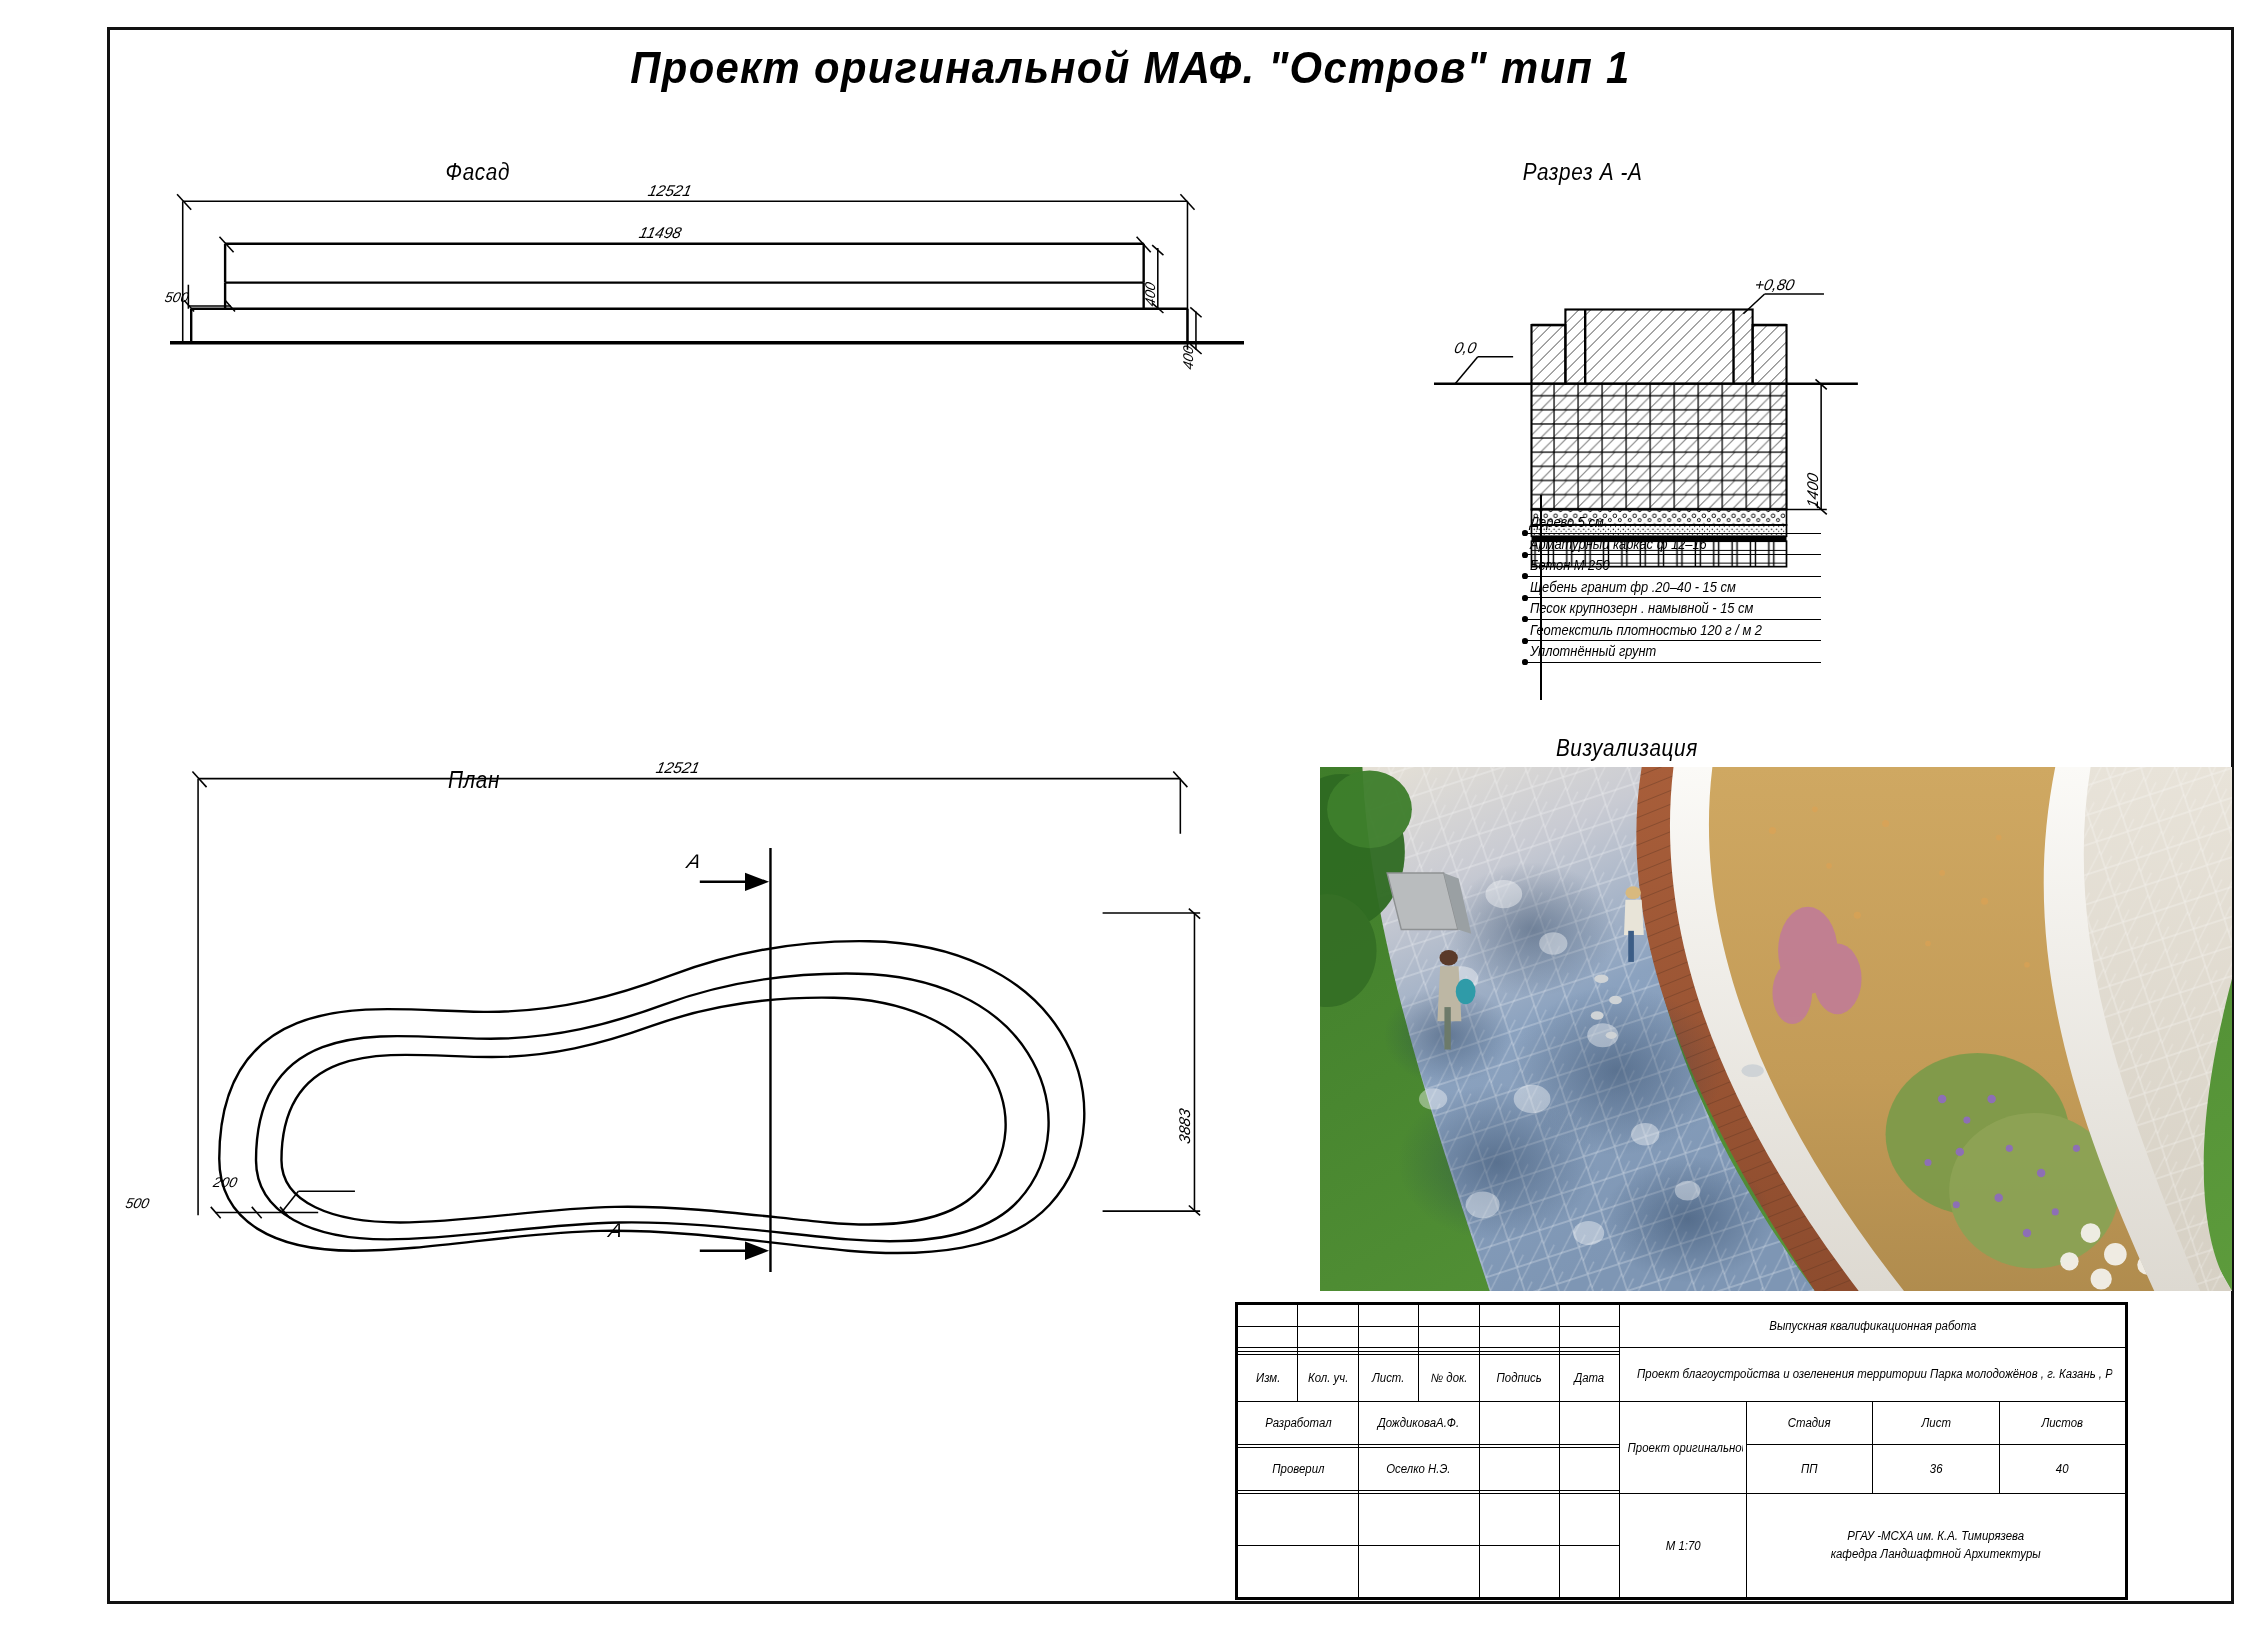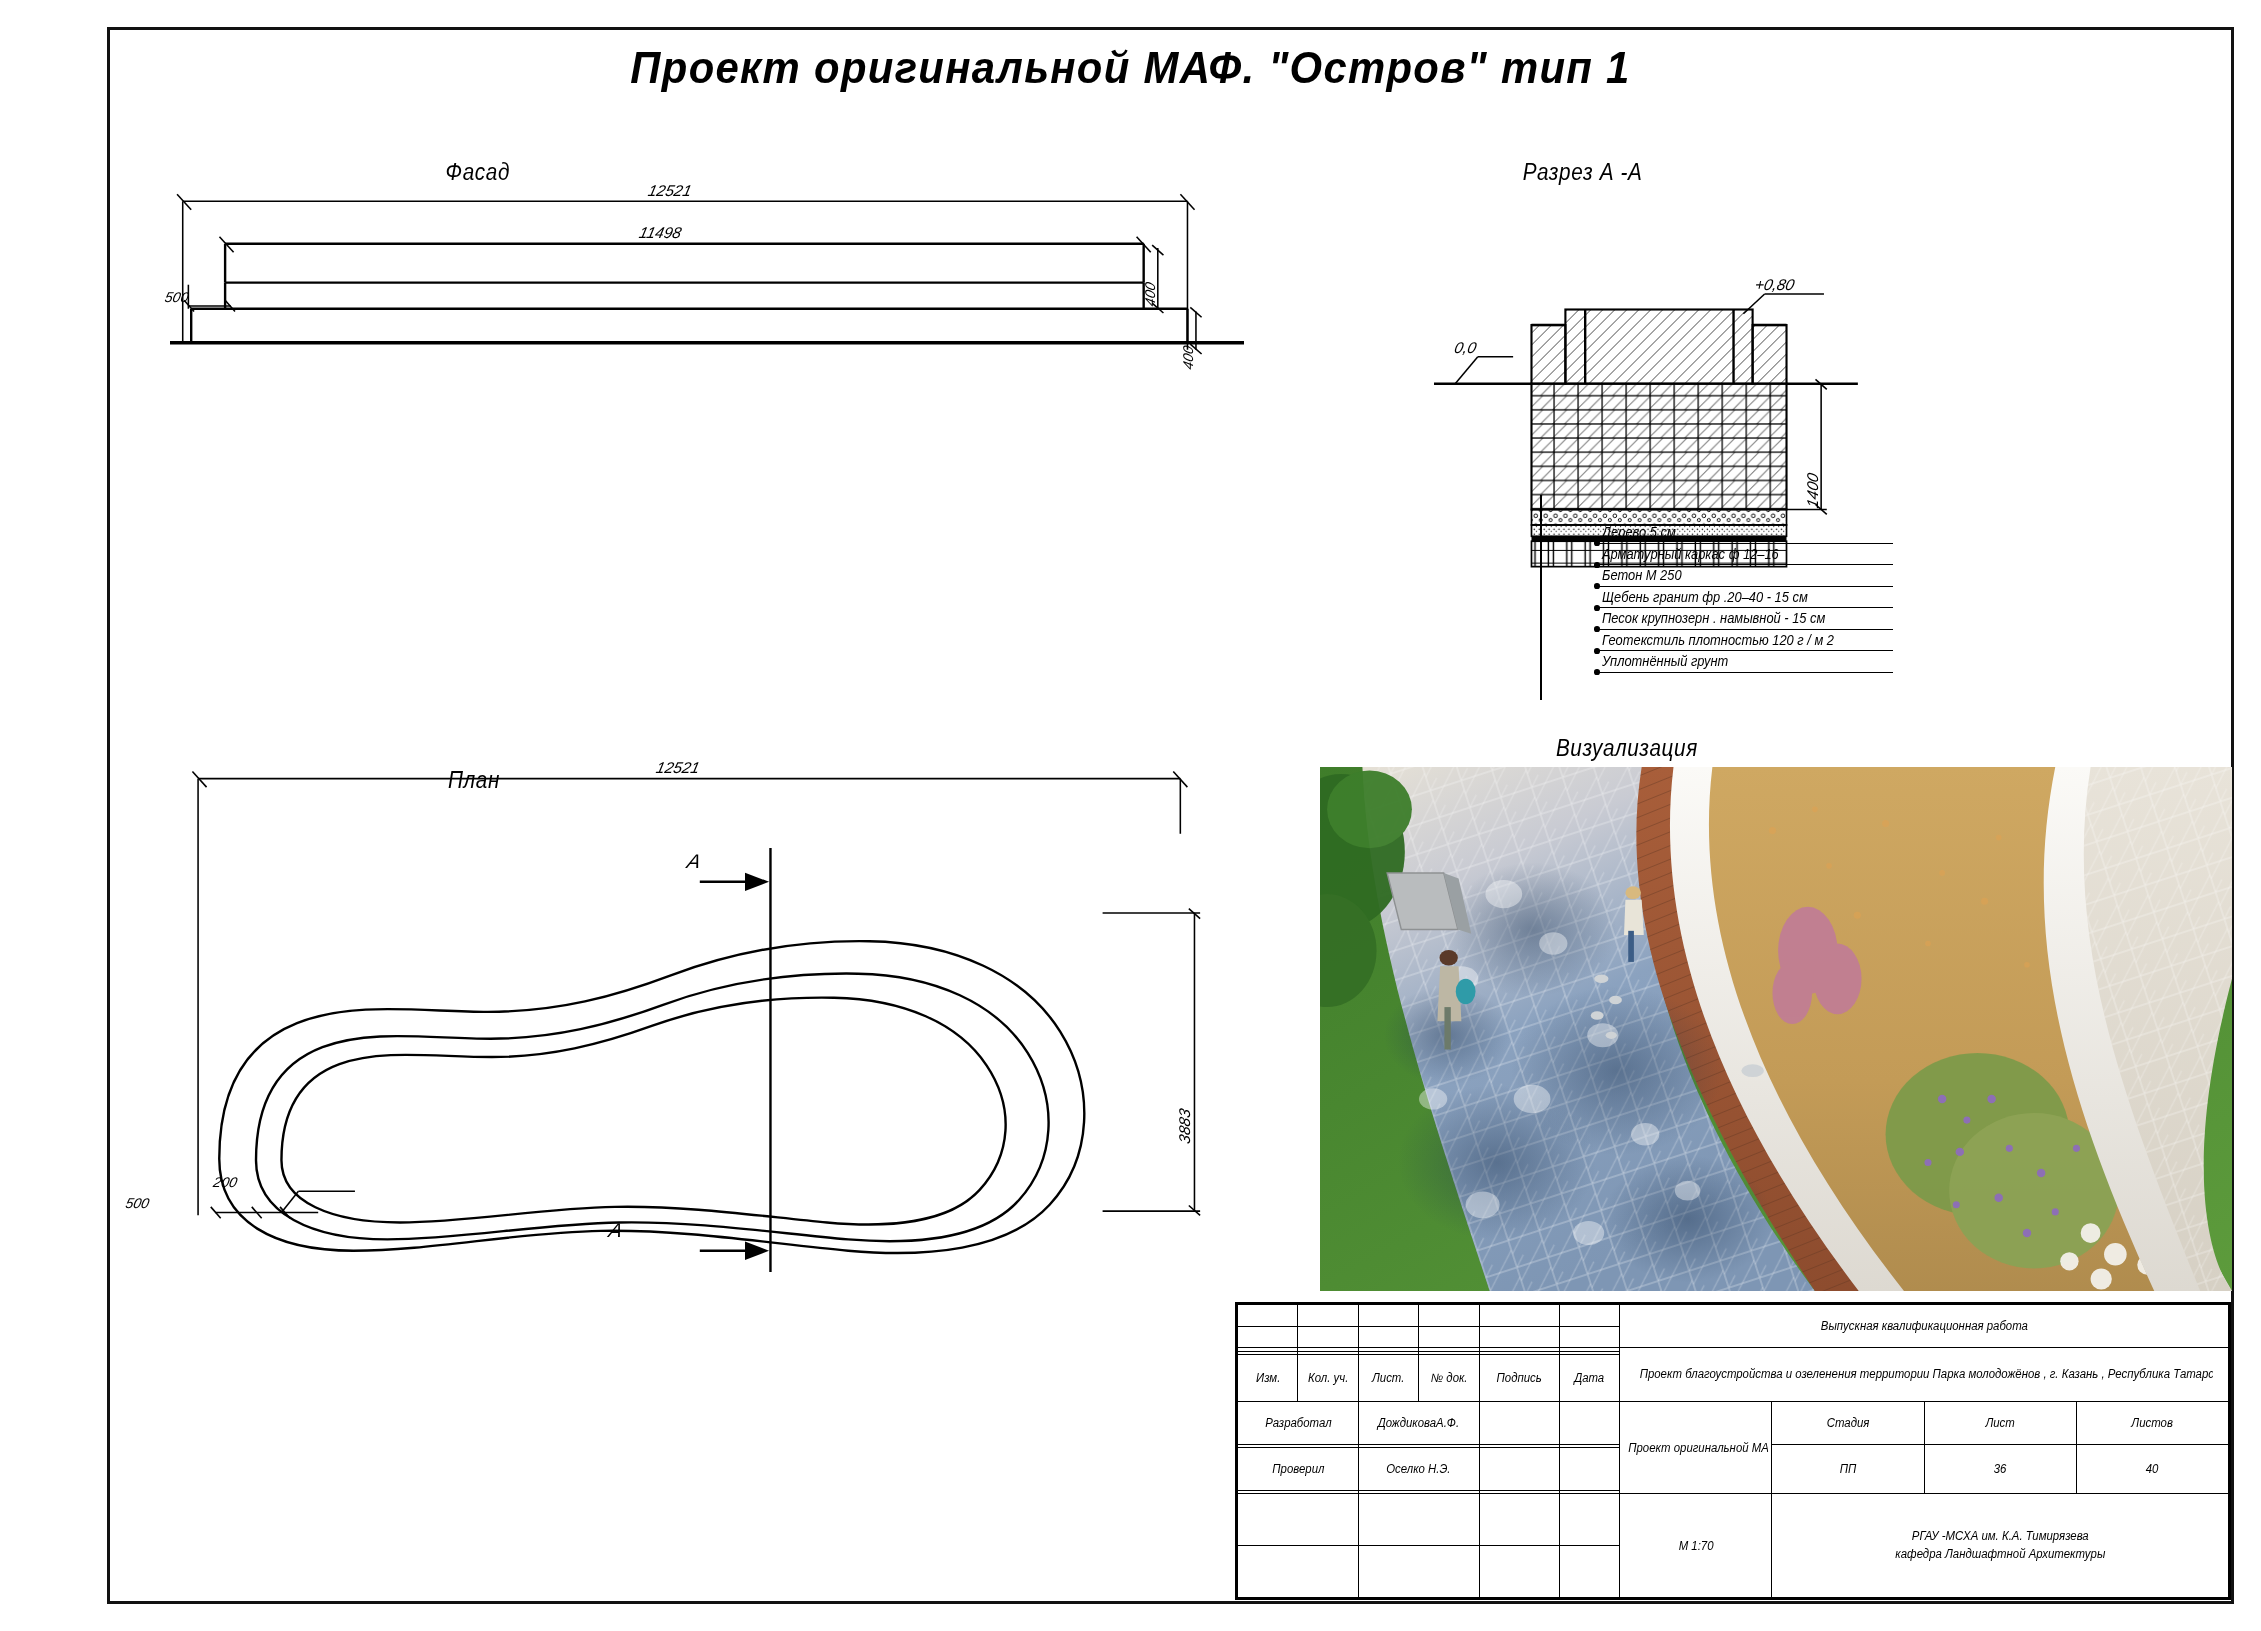--- a/index.html
+++ b/index.html
@@ -39,7 +39,7 @@
   #section-view{position:absolute;left:1434px;top:226px;width:438px;height:297px;}
 
   
-  #materials-legend{position:absolute;left:1596px;top:512px;width:297px;margin-top:10px;}
+  #materials-legend{position:absolute;left:1524px;top:512px;width:297px;}
   .legend-row{position:relative;height:20.5px;border-bottom:1.7px solid #000;}
   .legend-row span{position:absolute;left:5.7px;bottom:2.1px;font-size:14px;
        font-style:italic;white-space:nowrap;transform:scaleX(.92);

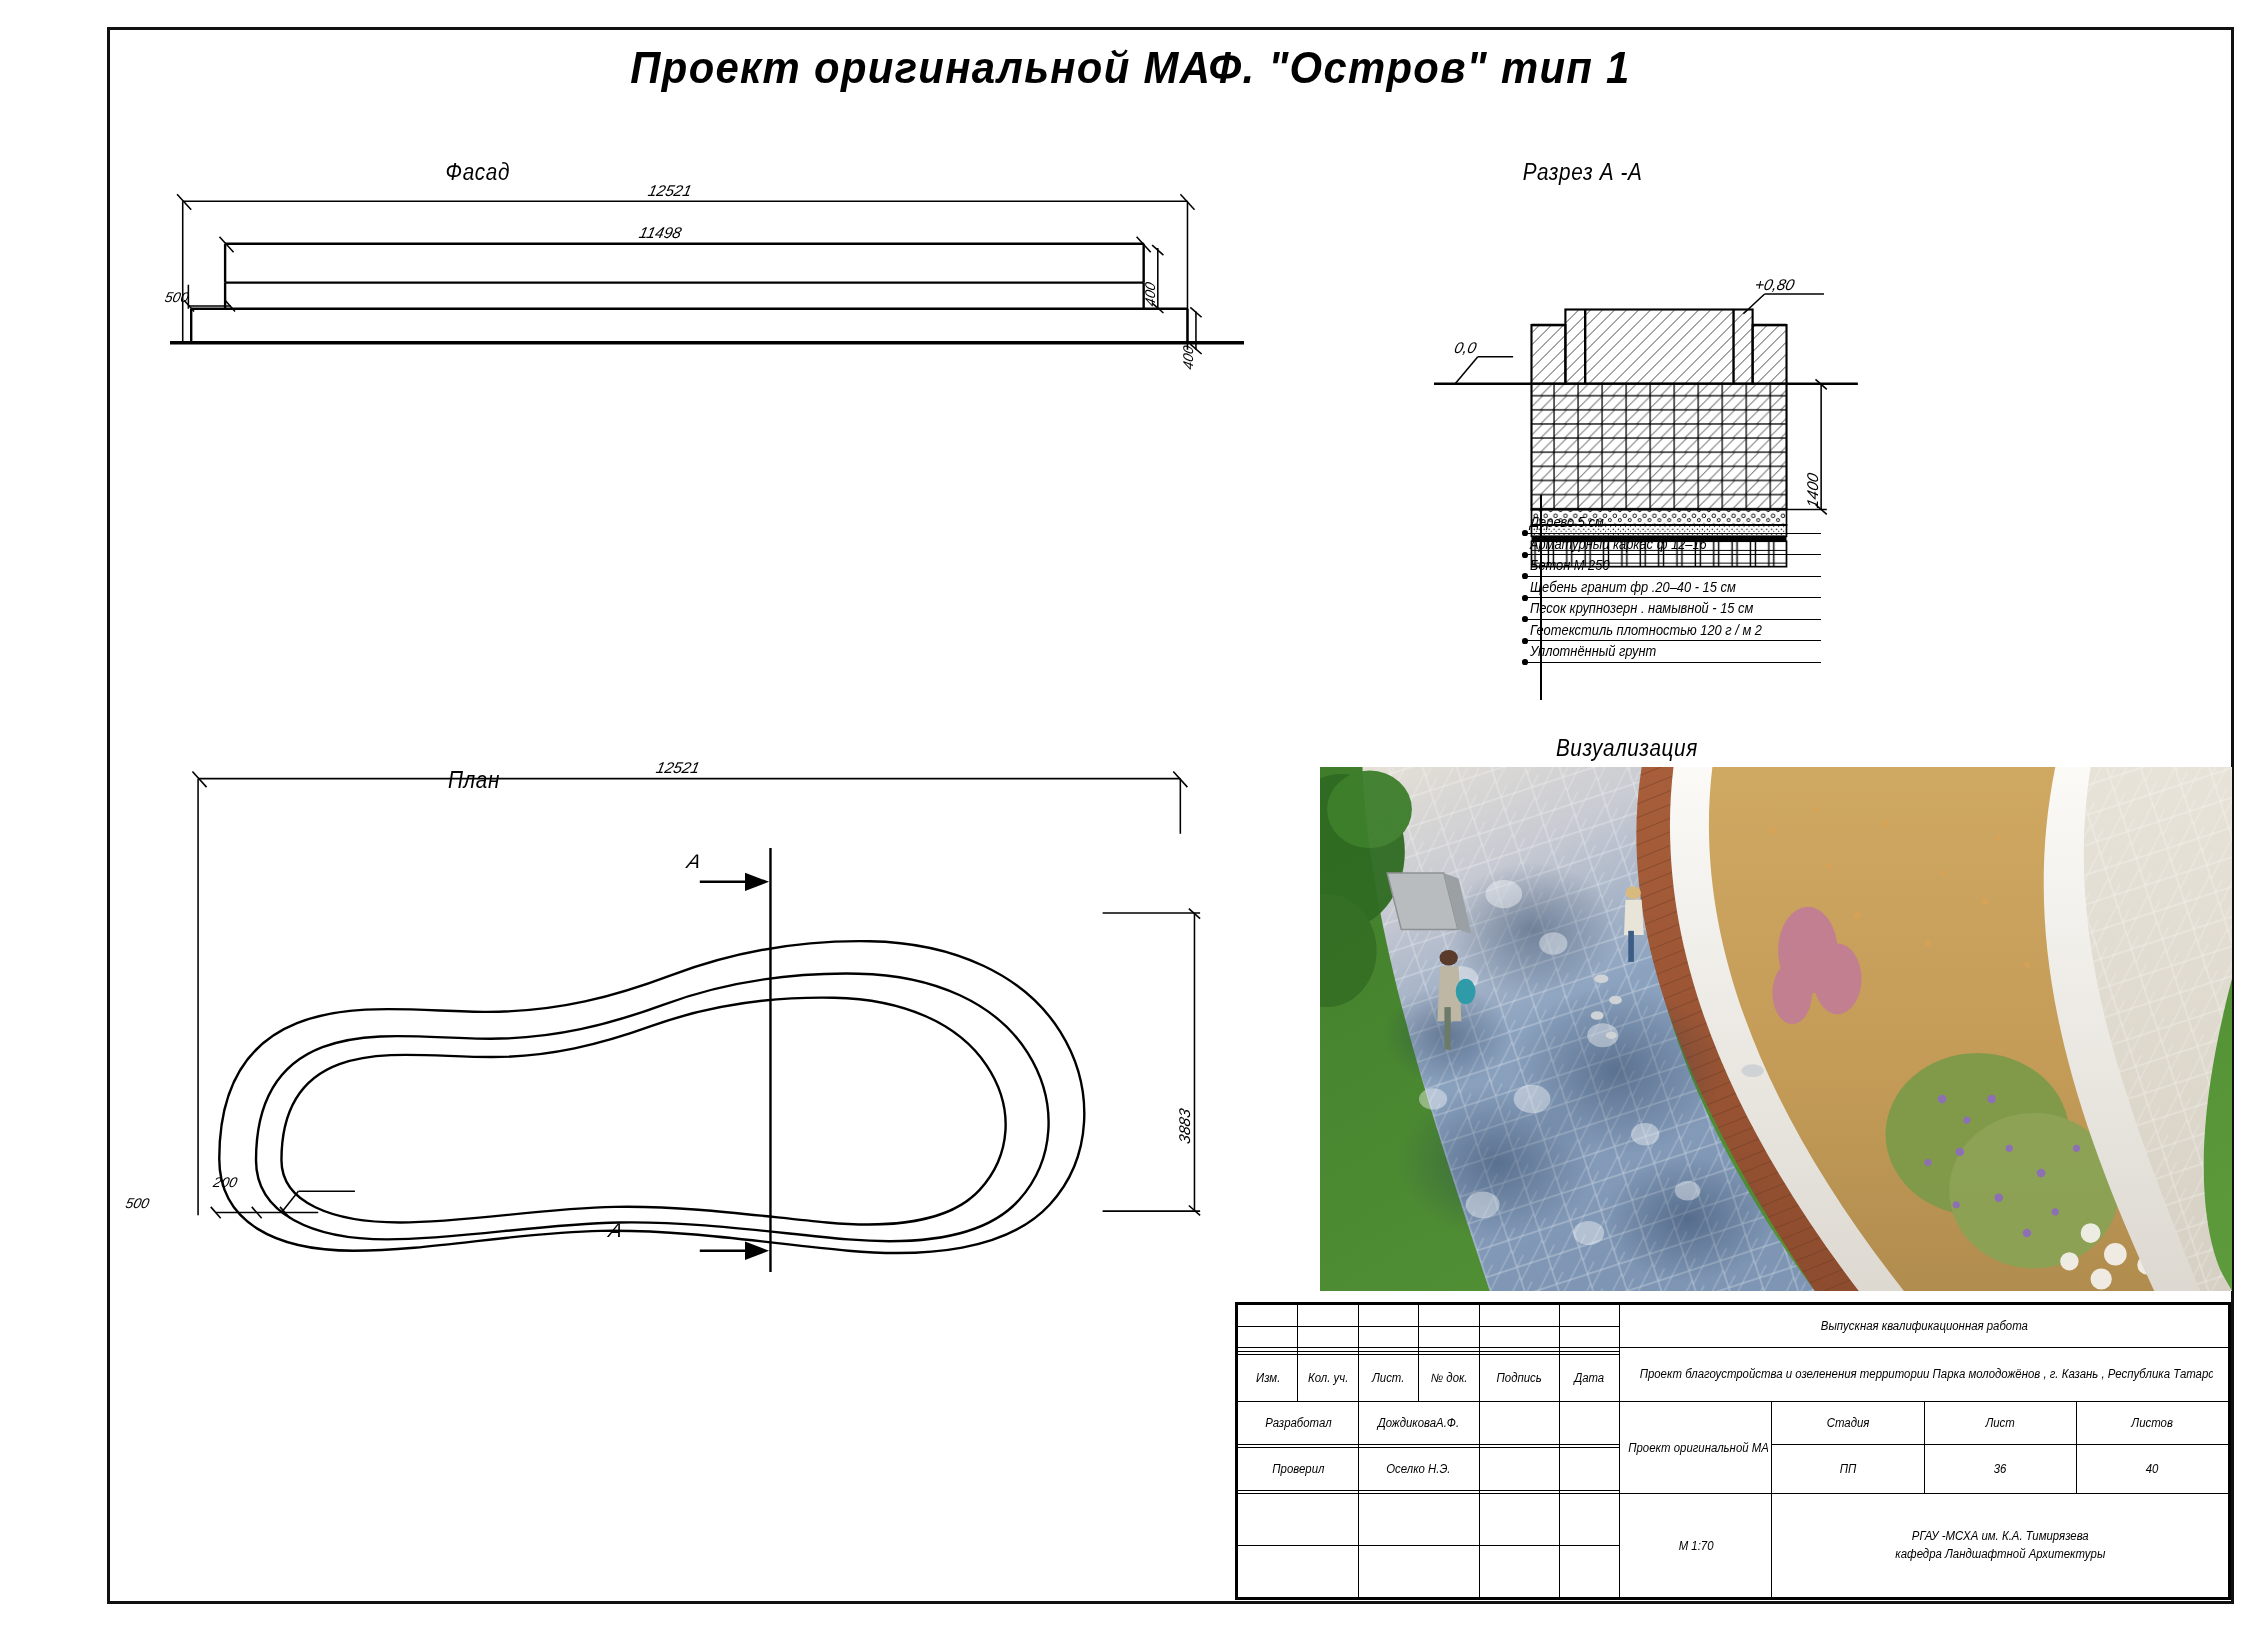--- a/index.html
+++ b/index.html
@@ -58,7 +58,7 @@
   #visualization-image svg{width:100%;height:100%;}
 
   
-  #title-block{position:absolute;left:1235px;top:1302px;width:996px;height:298px;
+  #title-block{position:absolute;left:1235px;top:1302px;width:893px;height:298px;
        border:2.8px solid #000;box-sizing:border-box;background:#fff;}
   #title-block table{border-collapse:collapse;width:100%;height:100%;
        table-layout:fixed;}

